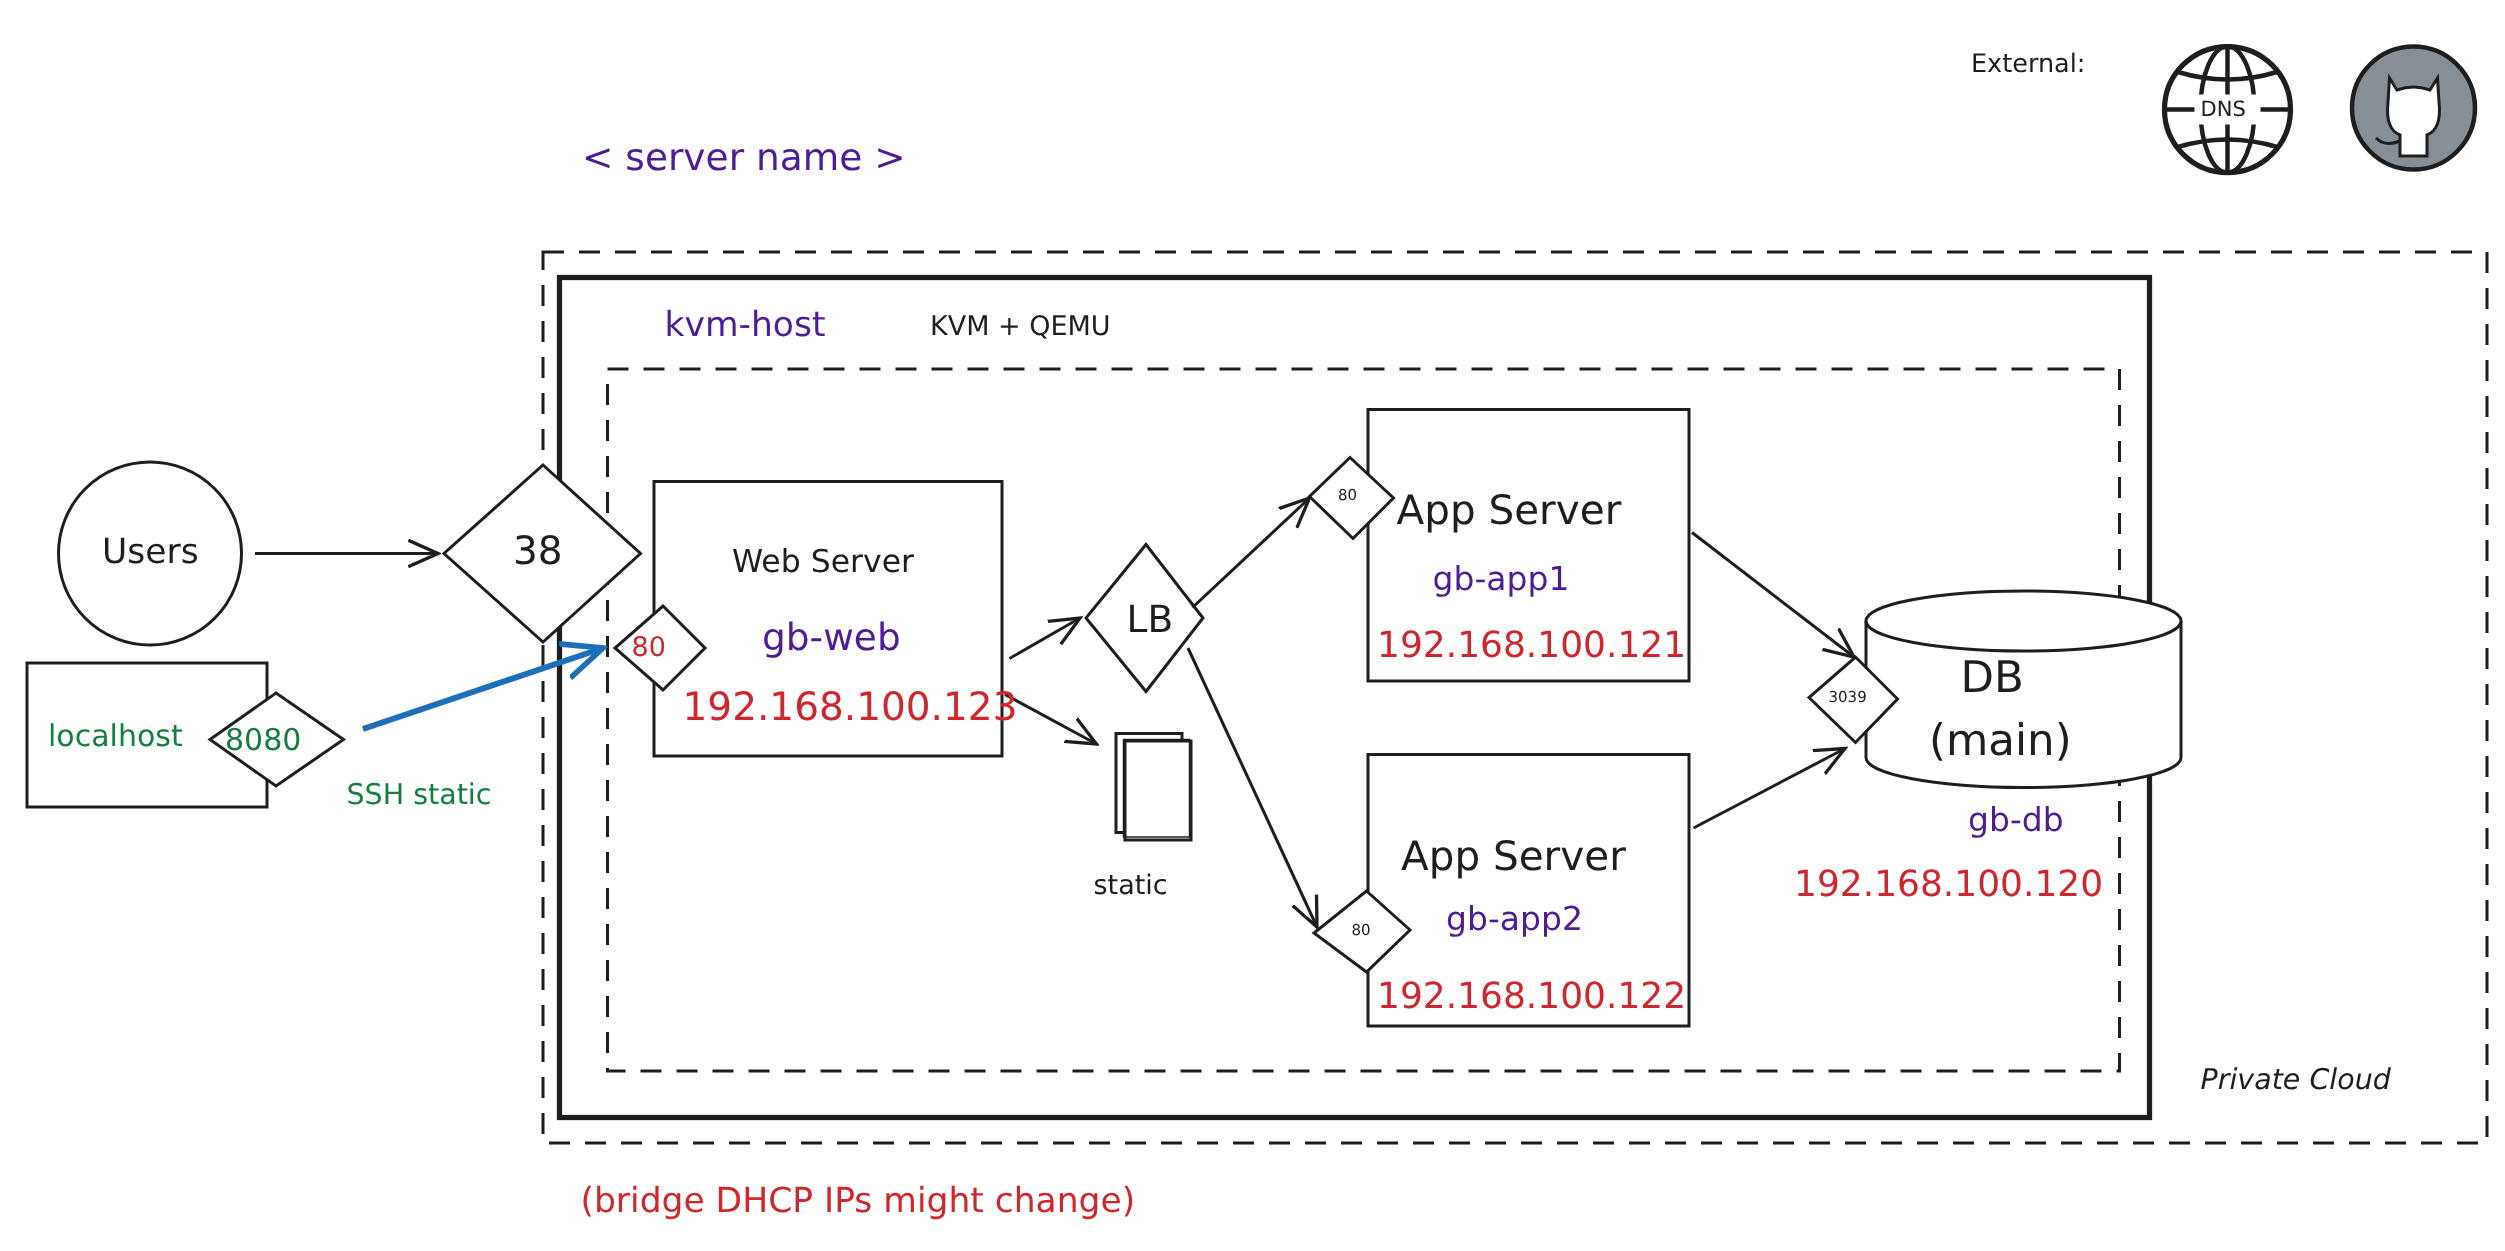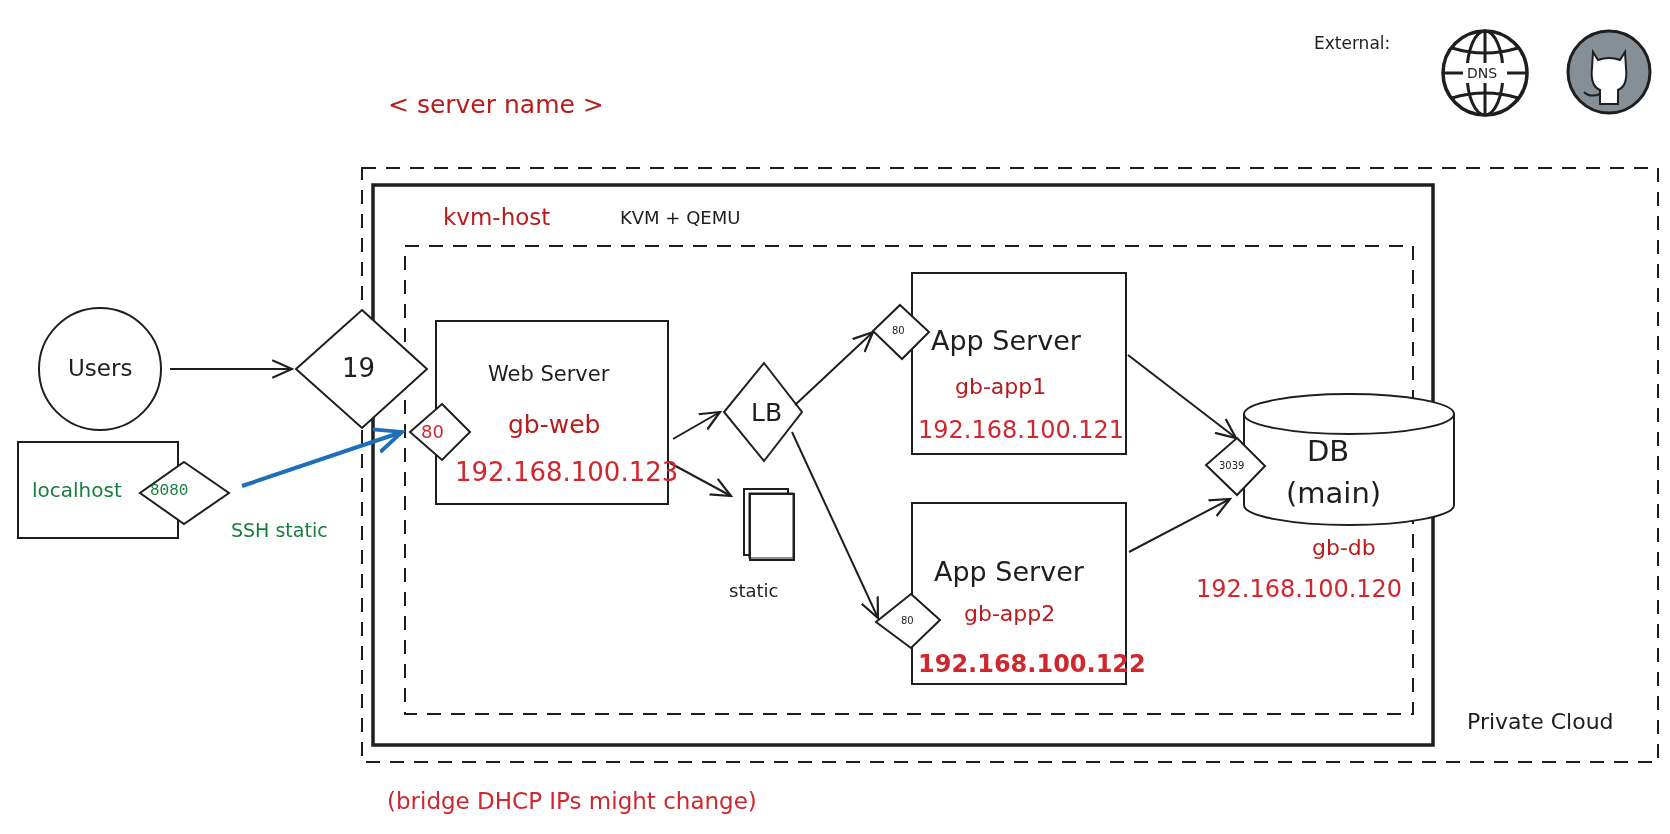--- a/index.html
+++ b/index.html
@@ -7,7 +7,7 @@
          font-family:"DejaVu Sans", sans-serif; }
   svg { position:absolute; left:0; top:0; }
   .t { position:absolute; white-space:nowrap; font-family:"DejaVu Sans", sans-serif; line-height:1; }
-  .green { color:#b91c1c; }
+  .green { color:#4c1d95; }
   .red { color:#d0262e; }
   .blue { color:#15803d; }
   .black { color:#1e1e1e; }

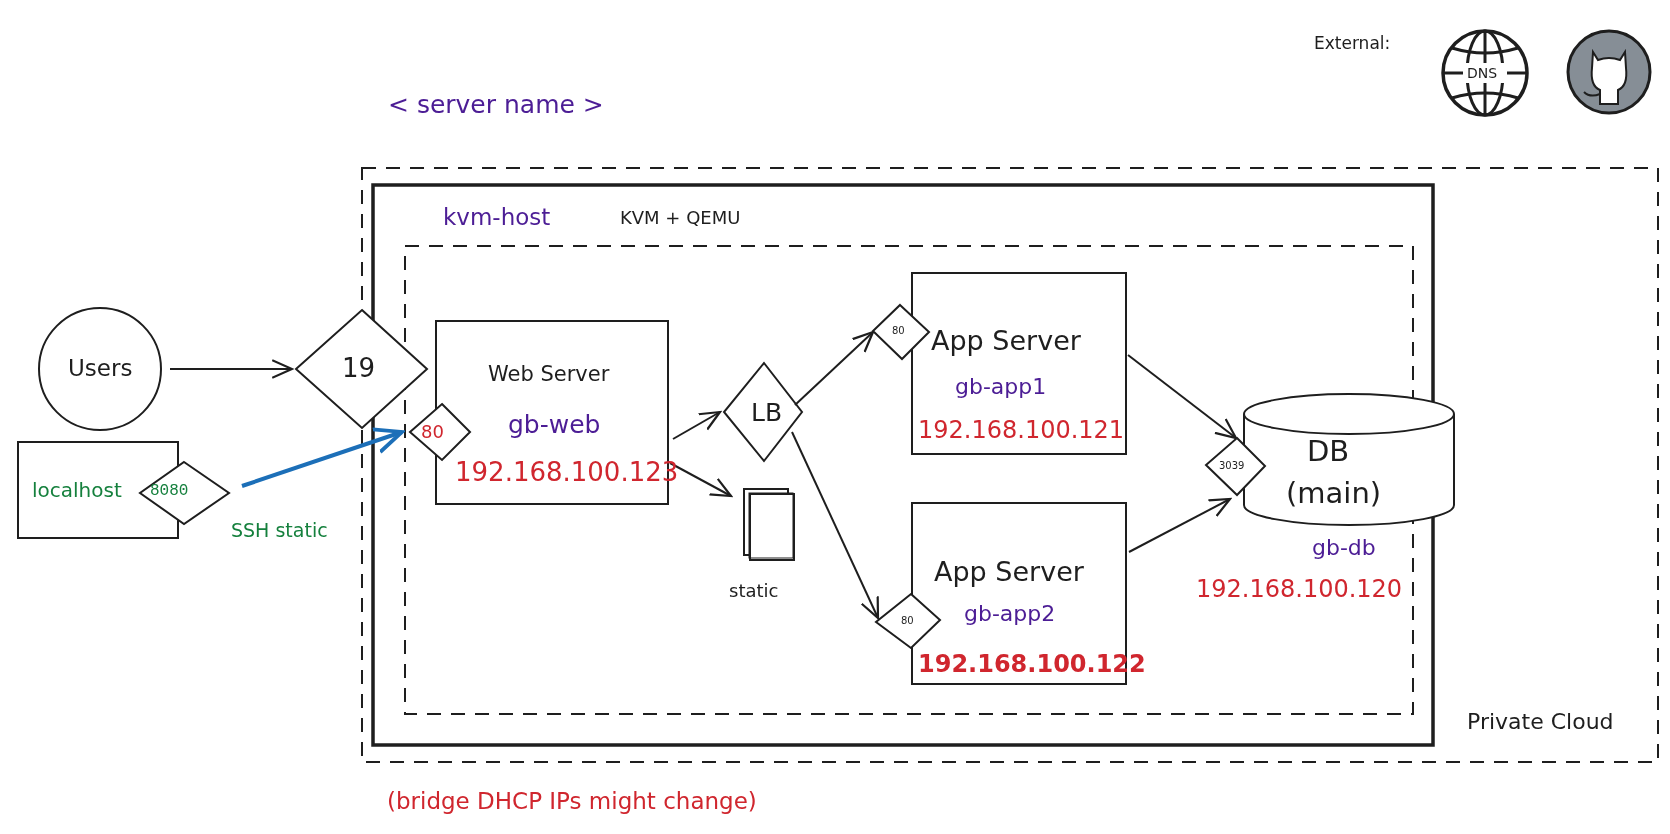--- a/index.html
+++ b/index.html
@@ -107,7 +107,7 @@
 <div class="t black" style="left:1467px;top:711px;font-size:22px;">Private Cloud</div>
 
 <div class="t black" style="left:68px;top:357px;font-size:23px;">Users</div>
-<div class="t black" style="left:342px;top:355px;font-size:26px;">19</div>
+<div class="t black" style="left:342px;top:355px;font-size:26px;">38</div>
 
 <div class="t blue" style="left:32px;top:480px;font-size:20px;">localhost</div>
 <div class="t blue" style="left:150px;top:483px;font-size:16px;font-family:Liberation Mono, monospace;">8080</div>

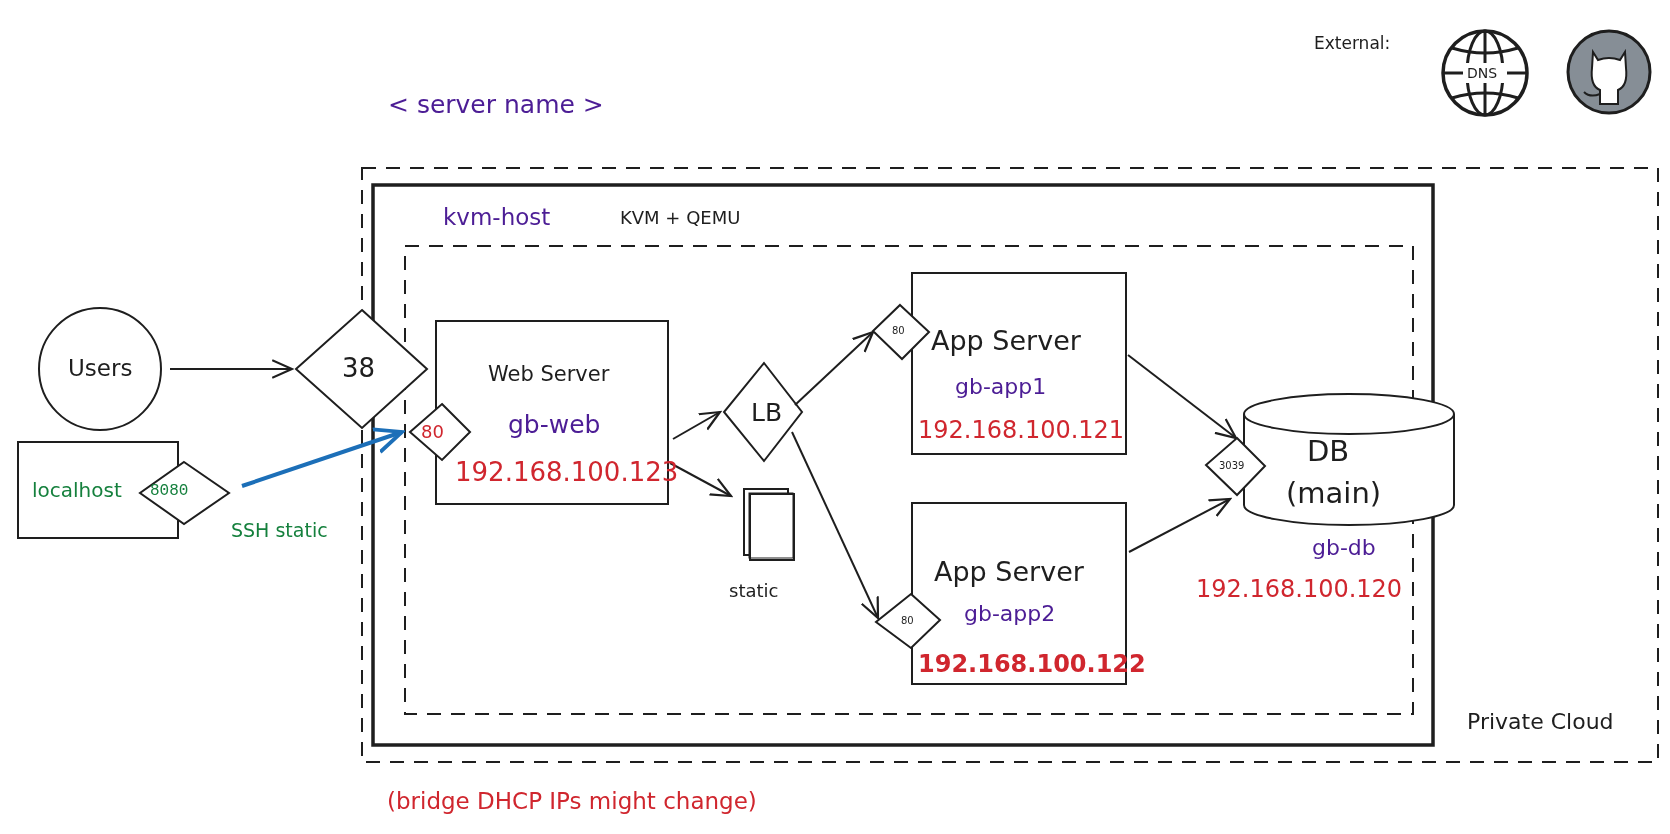--- a/index.html
+++ b/index.html
@@ -110,7 +110,7 @@
 <div class="t black" style="left:342px;top:355px;font-size:26px;">38</div>
 
 <div class="t blue" style="left:32px;top:480px;font-size:20px;">localhost</div>
-<div class="t blue" style="left:150px;top:483px;font-size:16px;font-family:Liberation Mono, monospace;">8080</div>
+<div class="t blue" style="left:150px;top:483px;font-size:20px;">8080</div>
 <div class="t blue" style="left:231px;top:521px;font-size:19px;">SSH static</div>
 
 <div class="t black" style="left:488px;top:364px;font-size:21px;">Web Server</div>

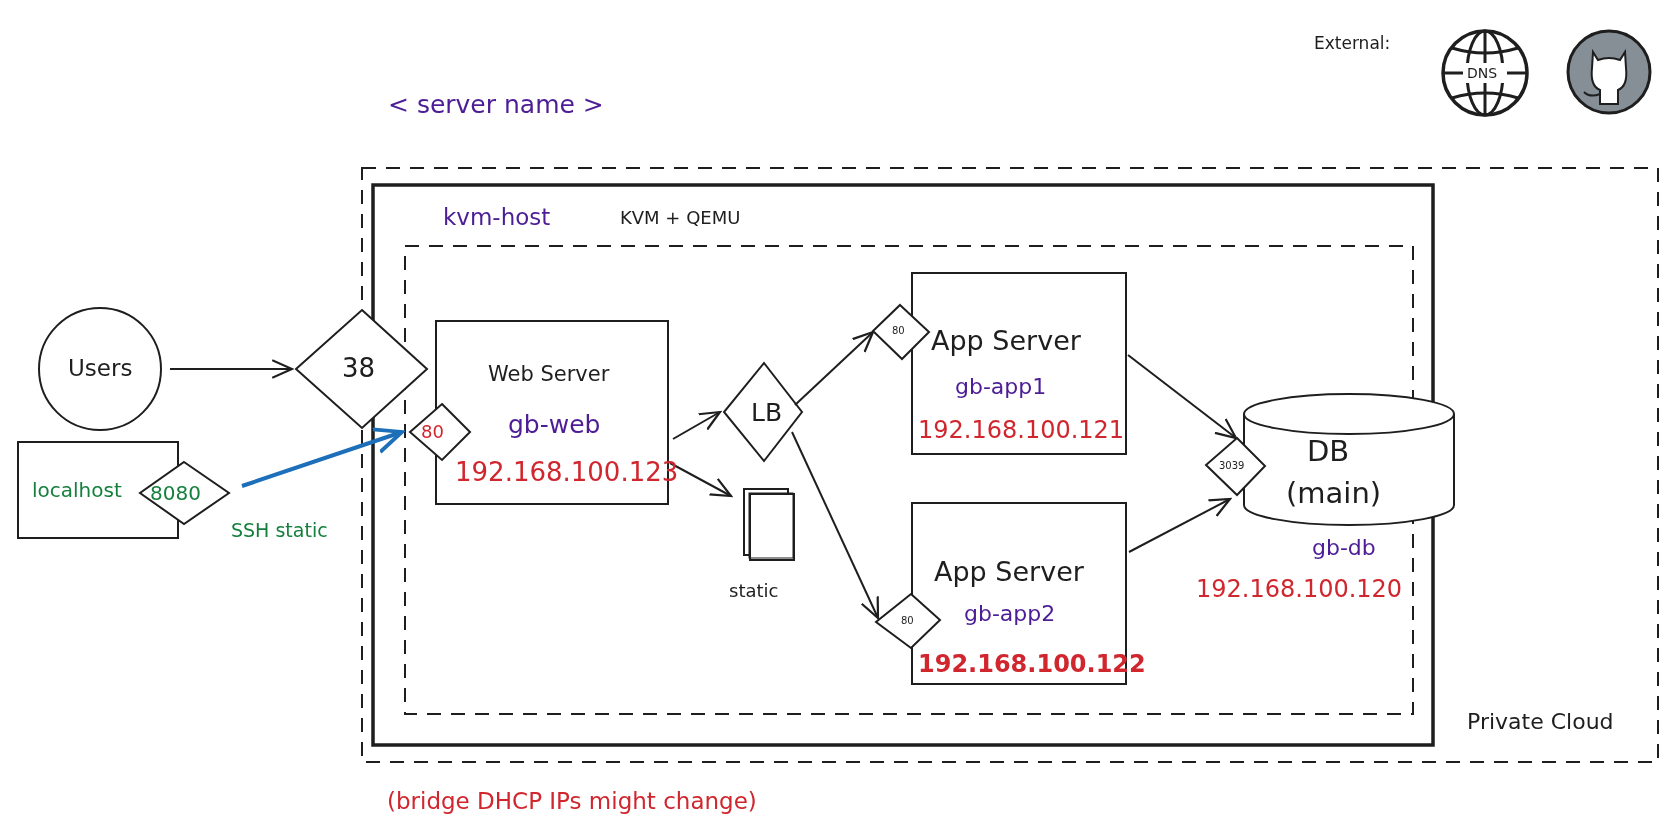--- a/index.html
+++ b/index.html
@@ -128,7 +128,7 @@
 
 <div class="t black" style="left:934px;top:558px;font-size:27px;">App Server</div>
 <div class="t green" style="left:964px;top:603px;font-size:22px;">gb-app2</div>
-<div class="t red" style="left:918px;top:652px;font-size:24px;font-weight:bold;">192.168.100.122</div>
+<div class="t red" style="left:918px;top:652px;font-size:24px;">192.168.100.122</div>
 <div class="t black" style="left:901px;top:616px;font-size:10px;">80</div>
 
 <div class="t black" style="left:1307px;top:437px;font-size:29px;">DB</div>

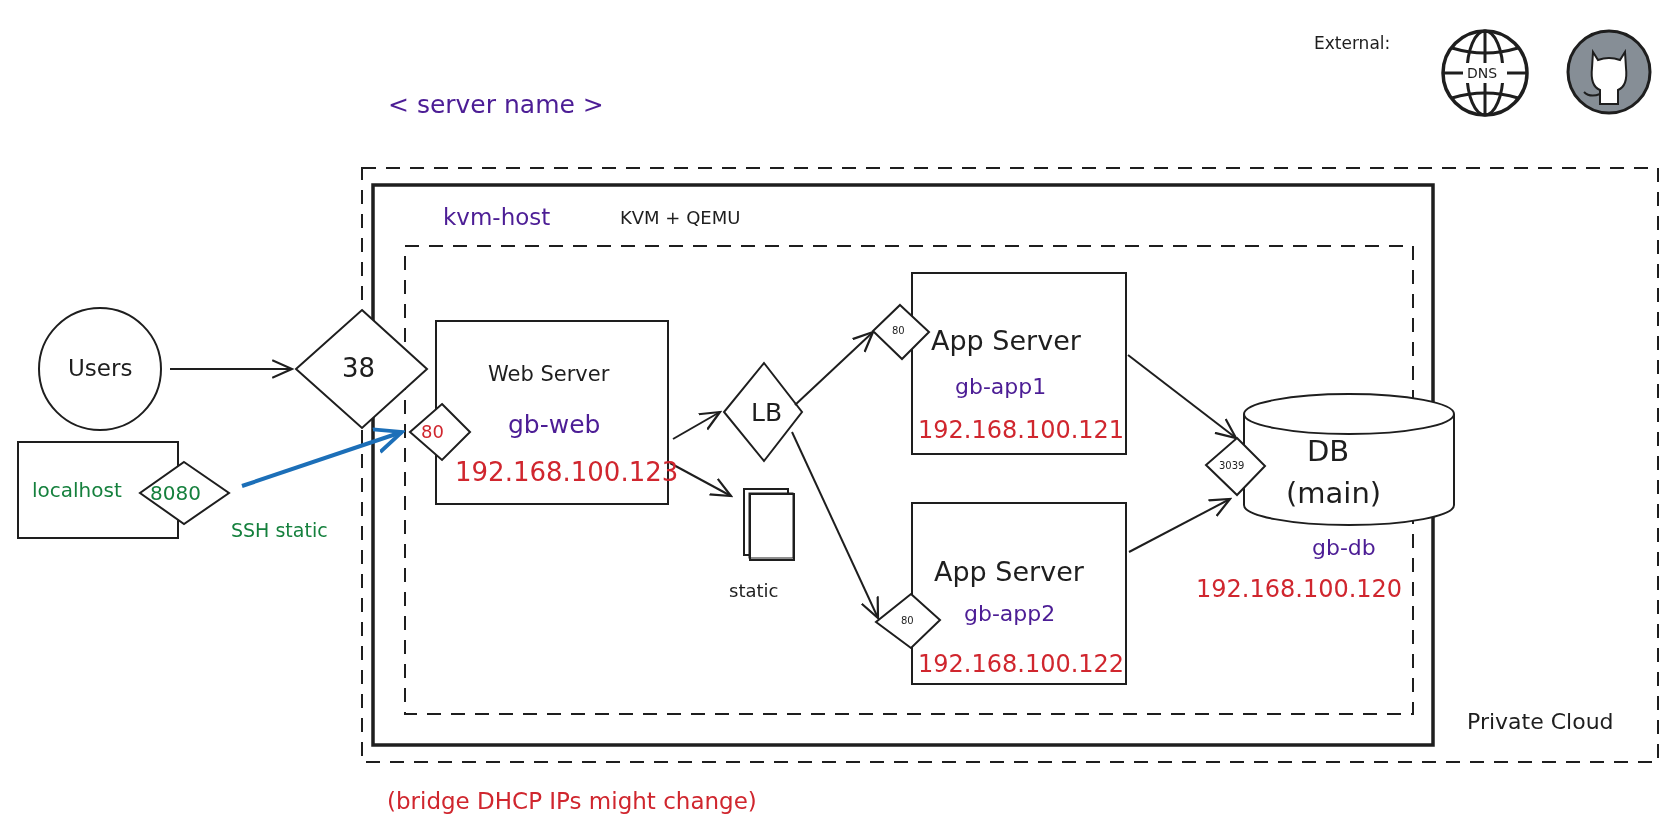--- a/index.html
+++ b/index.html
@@ -104,7 +104,7 @@
 
 <div class="t green" style="left:443px;top:206px;font-size:23px;">kvm-host</div>
 <div class="t black" style="left:620px;top:209px;font-size:18px;">KVM + QEMU</div>
-<div class="t black" style="left:1467px;top:711px;font-size:22px;">Private Cloud</div>
+<div class="t black" style="left:1467px;top:711px;font-size:19px;font-style:italic;">Private Cloud</div>
 
 <div class="t black" style="left:68px;top:357px;font-size:23px;">Users</div>
 <div class="t black" style="left:342px;top:355px;font-size:26px;">38</div>

